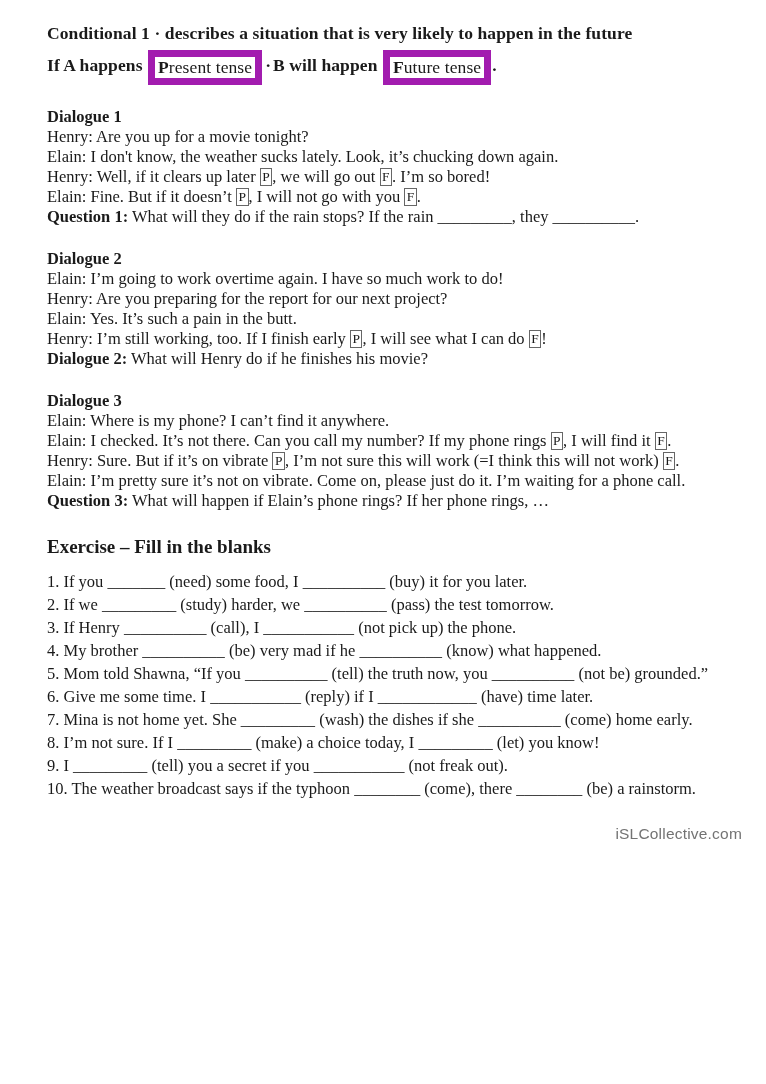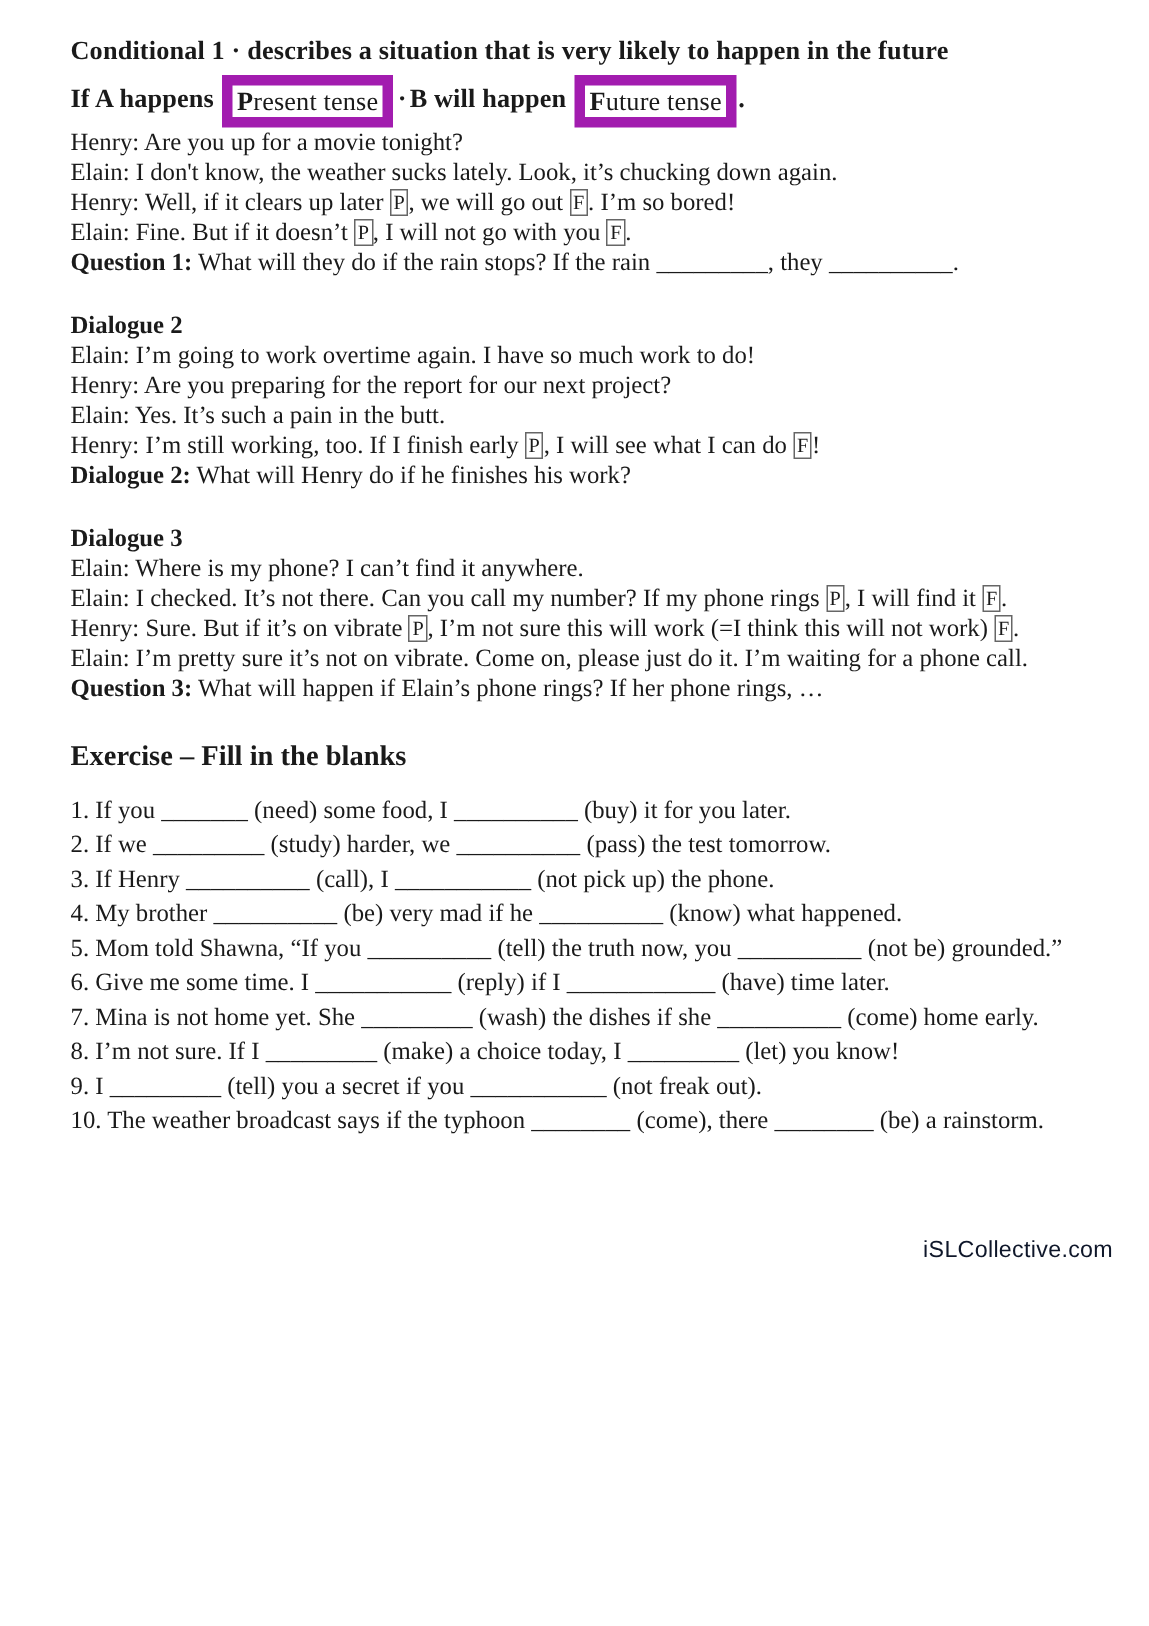--- a/index.html
+++ b/index.html
@@ -122,6 +122,7 @@
     </div>
 
     <div id="dialogues-root">
+        <div class="sec-title">Dialogue 1</div>
         <div class="line"><span>Henry: Are you up for a movie tonight?</span></div>
         <div class="line"><span>Elain: I don't know, the weather sucks lately. Look, it’s chucking down again.</span></div>
         <div class="line"><span>Henry: Well, if it clears up later </span><span class="pf">P</span><span>, we will go out </span><span class="pf">F</span><span>. I’m so bored!</span></div>

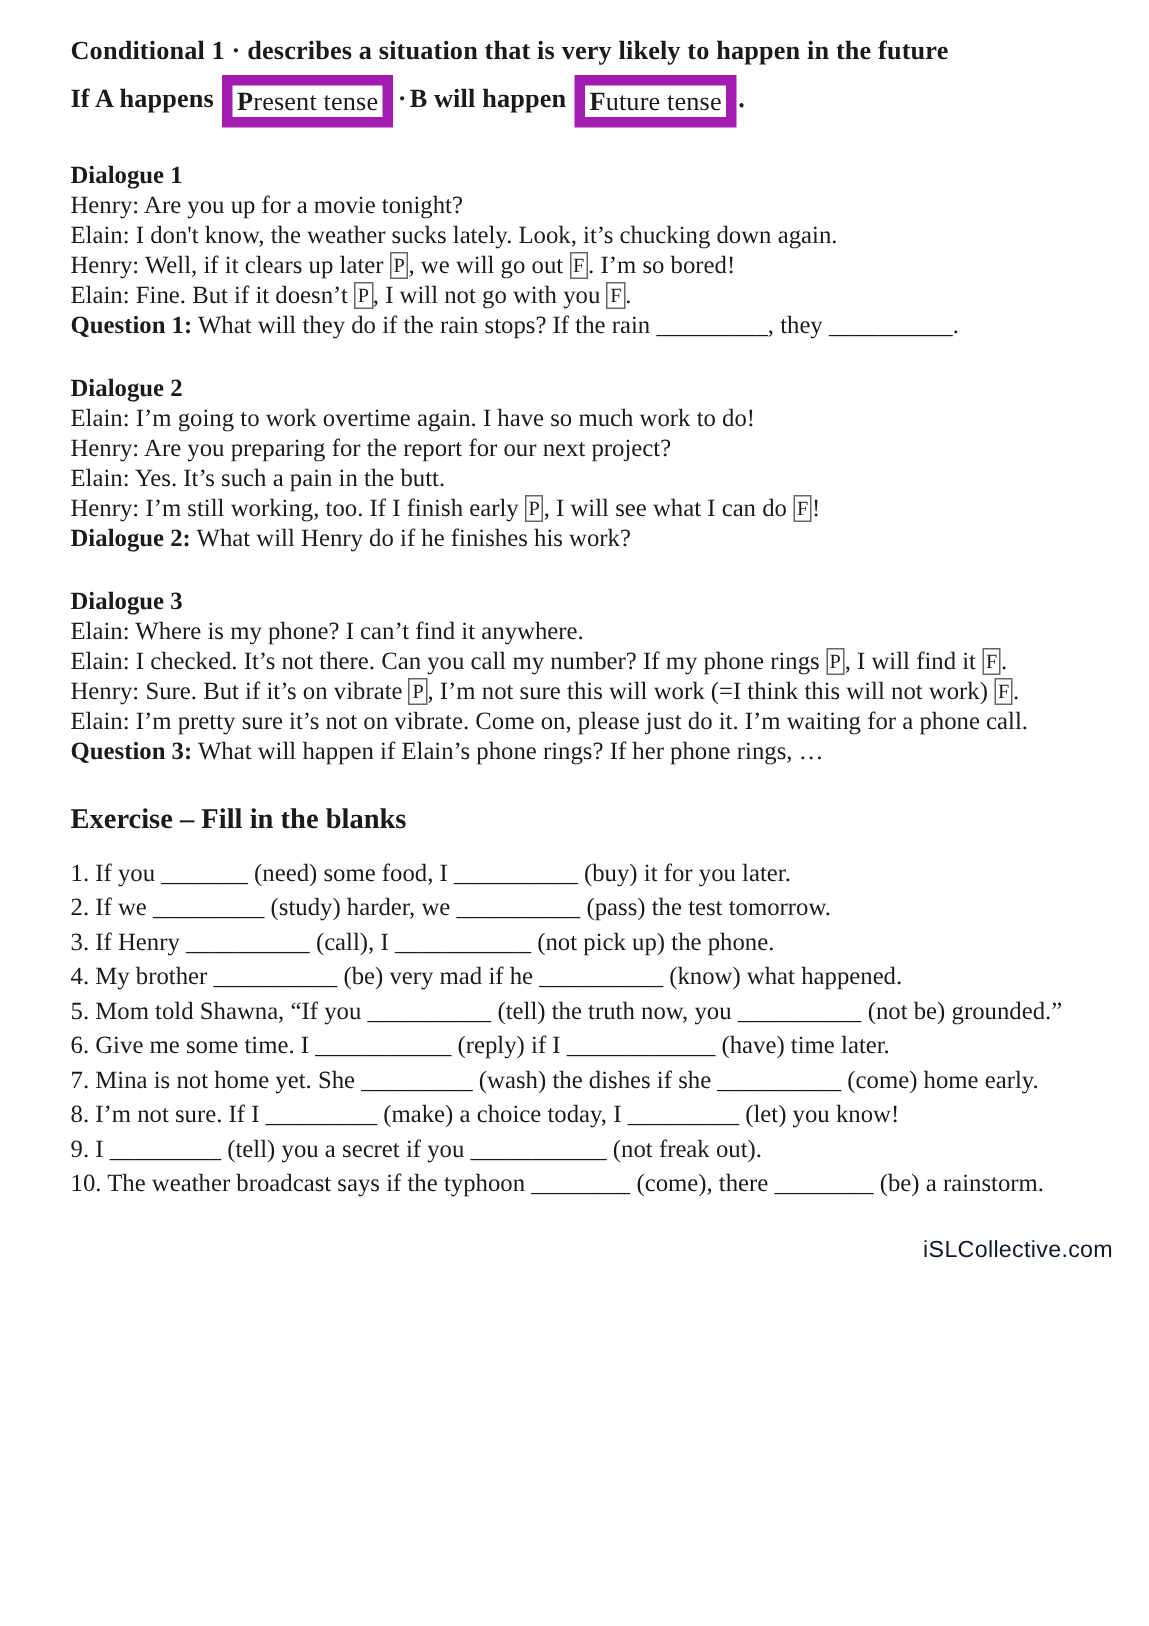--- a/index.html
+++ b/index.html
@@ -133,7 +133,7 @@
         <div class="line"><span>Henry: Are you preparing for the report for our next project?</span></div>
         <div class="line"><span>Elain: Yes. It’s such a pain in the butt.</span></div>
         <div class="line"><span>Henry: I’m still working, too. If I finish early </span><span class="pf">P</span><span>, I will see what I can do </span><span class="pf">F</span><span>!</span></div>
-        <div class="line q"><span class="qlabel">Dialogue 2:</span><span> What will Henry do if he finishes his work?</span></div>
+        <div class="line q"><span class="qlabel">Dialogue 2:</span><span> What will Henry do if he finishes his movie?</span></div>
         <div class="sec-title">Dialogue 3</div>
         <div class="line"><span>Elain: Where is my phone? I can’t find it anywhere.</span></div>
         <div class="line"><span>Elain: I checked. It’s not there. Can you call my number? If my phone rings </span><span class="pf">P</span><span>, I will find it </span><span class="pf">F</span><span>.</span></div>

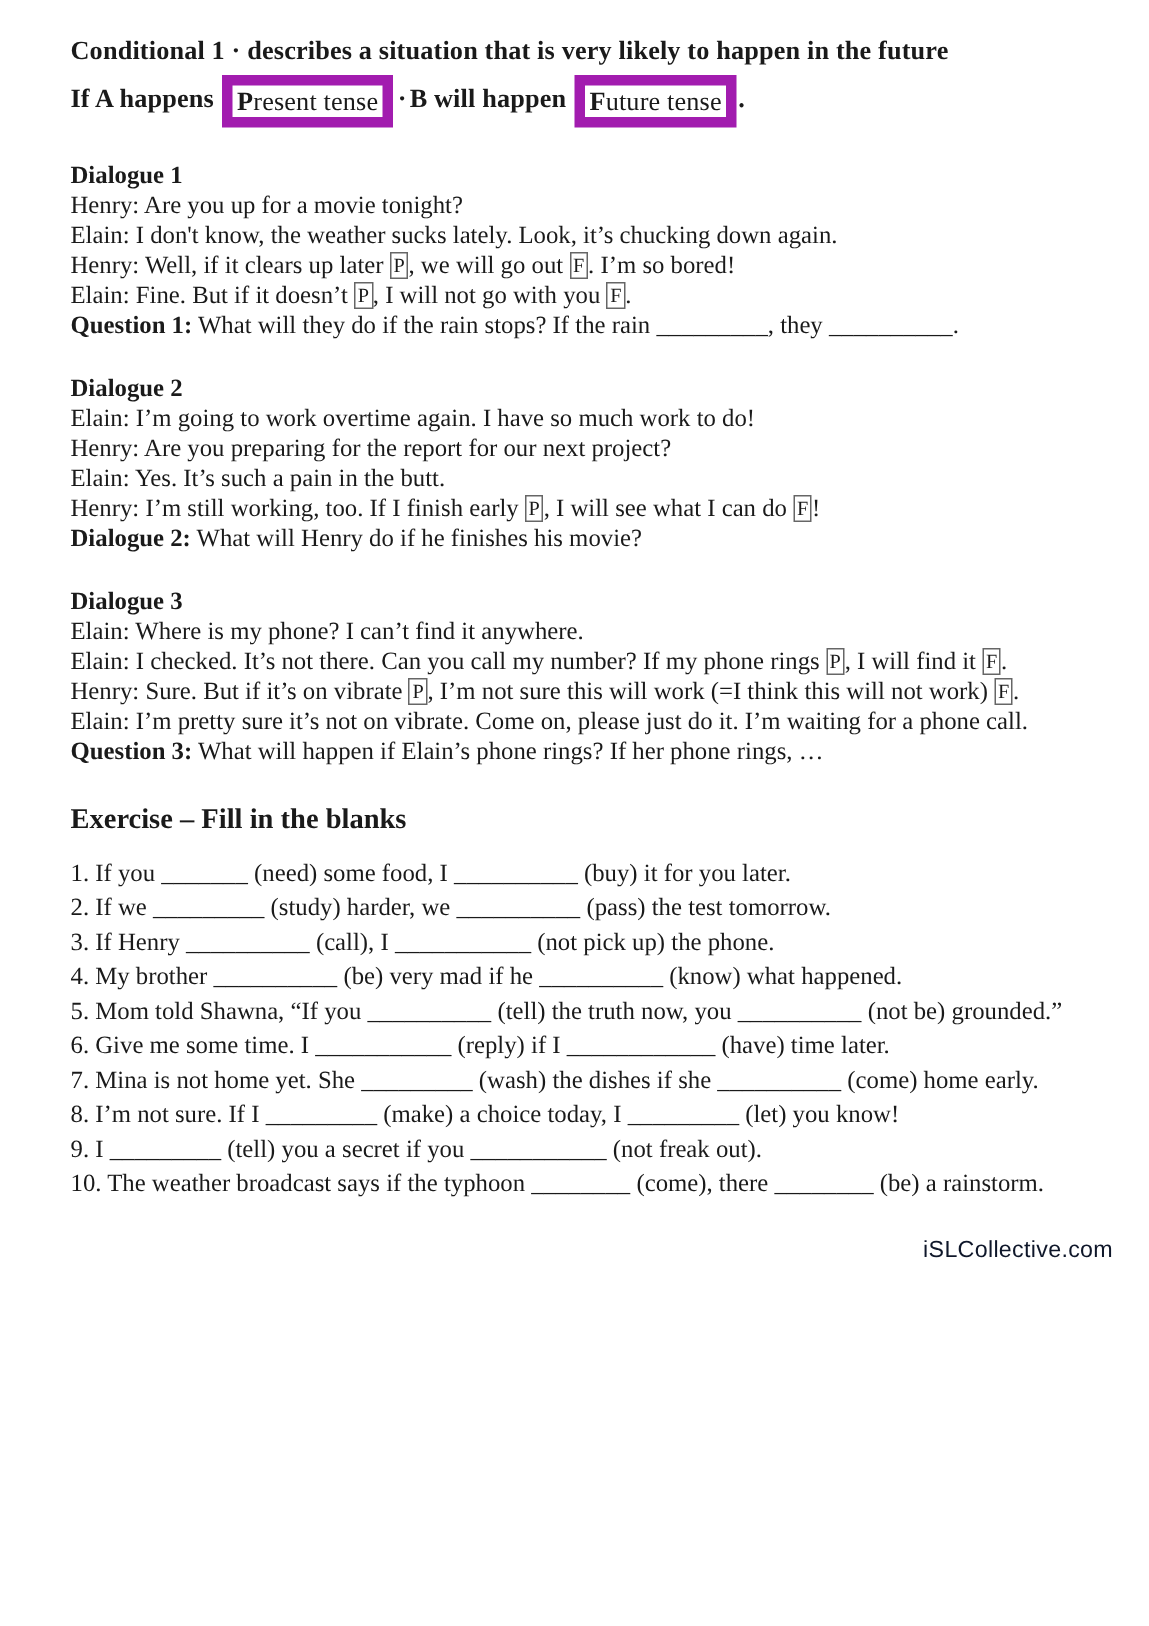--- a/index.html
+++ b/index.html
@@ -105,7 +105,7 @@
     bottom: 14px;
     font-family: "Liberation Sans", "DejaVu Sans", sans-serif;
     font-size: 15.5px;
-    color: #0f172a;
+    color: #737373;
     letter-spacing: 0.2px;
   }
 </style>

